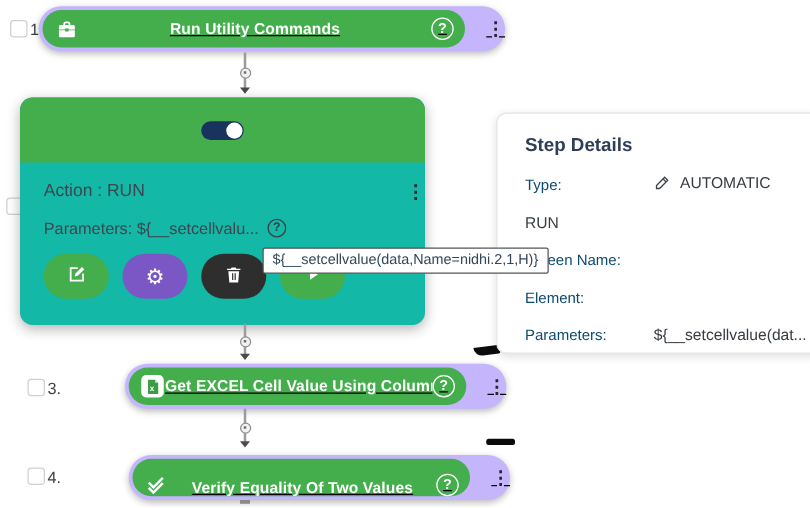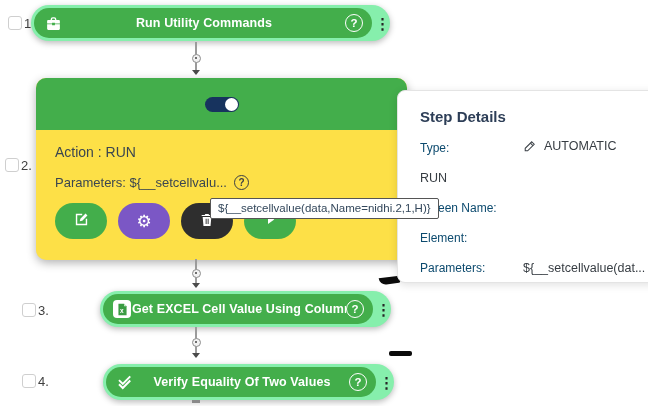--- a/index.html
+++ b/index.html
@@ -11,8 +11,8 @@
   .num{position:absolute;font-size:13px;color:#3f3f3f;}
 
   
-  .step-card{position:absolute;background:#86efac;border-radius:19px;box-shadow:0 2px 6px rgba(0,0,0,.28);
-             display:flex;align-items:center;padding:3px;gap:3px;}
+  .step-card{position:absolute;background:#c4b5fd;border-radius:19px;box-shadow:0 2px 6px rgba(0,0,0,.28);
+             display:flex;align-items:center;padding:3px;gap:17px;text-decoration:underline;}
   .pill{height:30px;border-radius:15px;background:#43ae4b;display:flex;align-items:center;
         color:#fff;padding:0 9px;box-sizing:border-box;}
   .pill-label{flex:1;text-align:center;font-size:12.5px;font-weight:600;letter-spacing:.1px;

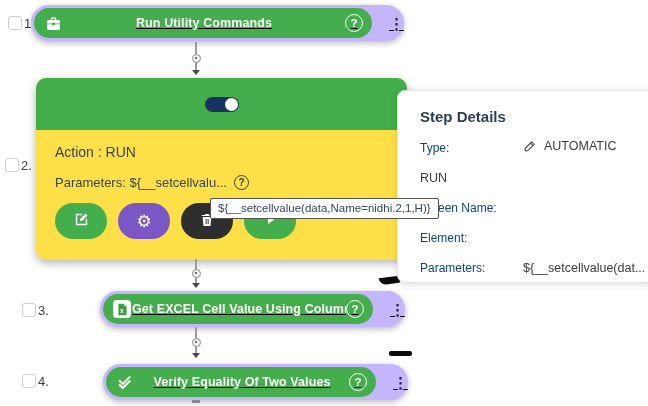--- a/index.html
+++ b/index.html
@@ -25,7 +25,7 @@
   .excel-badge{width:18px;height:18px;background:#fff;border-radius:4px;display:flex;align-items:center;justify-content:center;}
 
   
-  .card2{position:absolute;left:36px;top:78px;width:371px;height:182px;background:#fde047;border-radius:10px;
+  .card2{position:absolute;left:16px;top:78px;width:324px;height:182px;background:#14b8a6;border-radius:10px;
          box-shadow:0 3px 10px rgba(0,0,0,.3);}
   .card2-head{height:52px;background:#43ae4b;border-radius:10px 10px 0 0;display:flex;align-items:center;justify-content:center;}
   .toggle{width:34px;height:15px;background:#17335e;border-radius:8px;position:relative;cursor:pointer;}

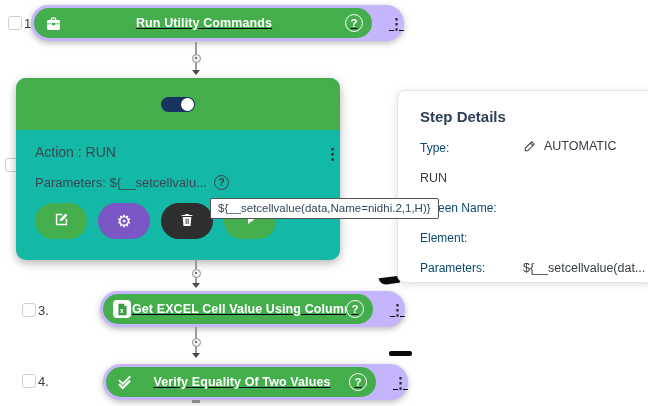--- a/index.html
+++ b/index.html
@@ -184,7 +184,7 @@
   <div class="chk" style="left:22px;top:374px;"></div>
   <div class="num" style="left:38px;top:374px;">4.</div>
   <div class="step-card" style="left:103px;top:364px;">
-    <div class="pill" style="width:270px;">
+    <div class="pill" style="width:270px;align-items:flex-end;">
       <span class="pill-icon">
         <svg viewBox="0 0 24 24" width="18" height="18">
             <path fill="none" stroke="#fff" stroke-width="2.6" d="M4 9.5l5 5L19 4.5"></path>

